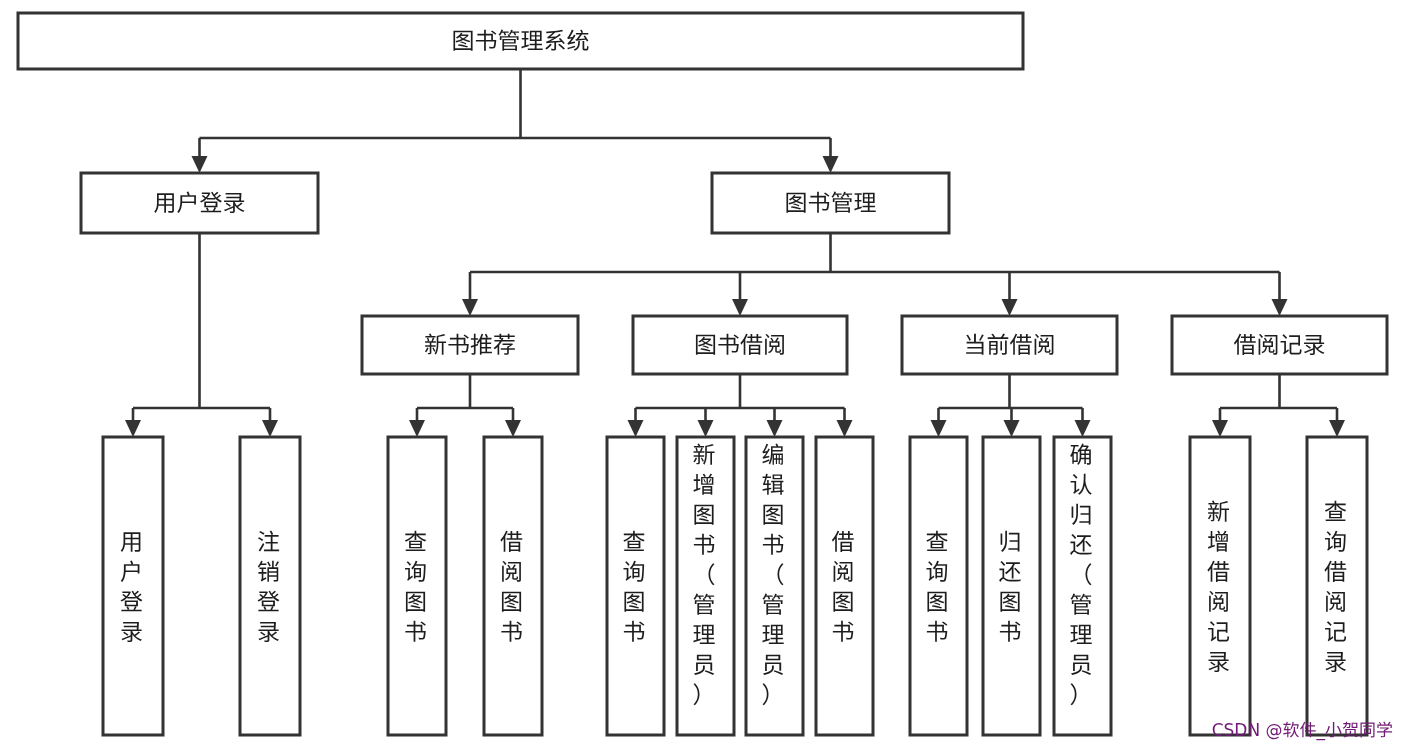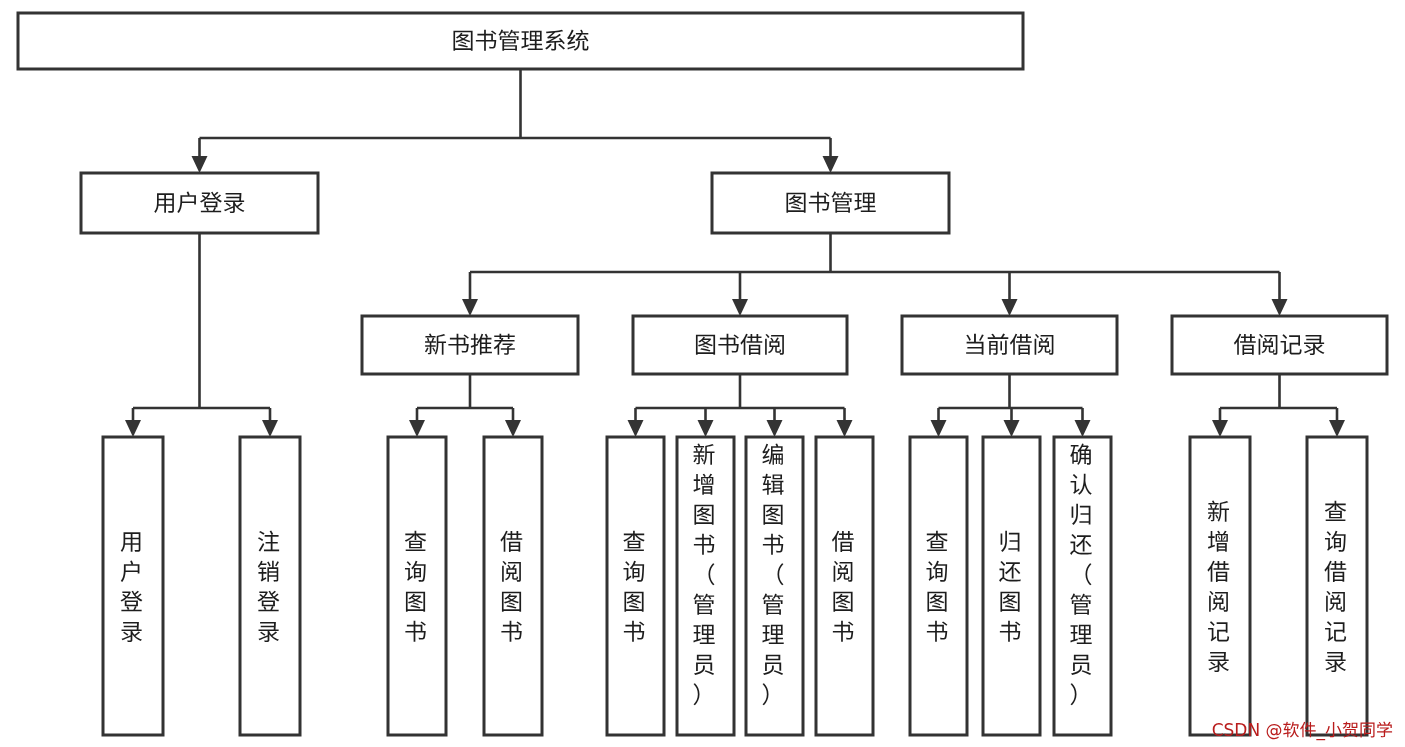--- a/index.html
+++ b/index.html
@@ -58,7 +58,7 @@
     bottom: 6px;
     font-family: "DejaVu Sans", "Liberation Sans", sans-serif;
     font-size: 17px;
-    color: #b91c1c;
+    color: #701a75;
     white-space: nowrap;
     user-select: none;
   }

